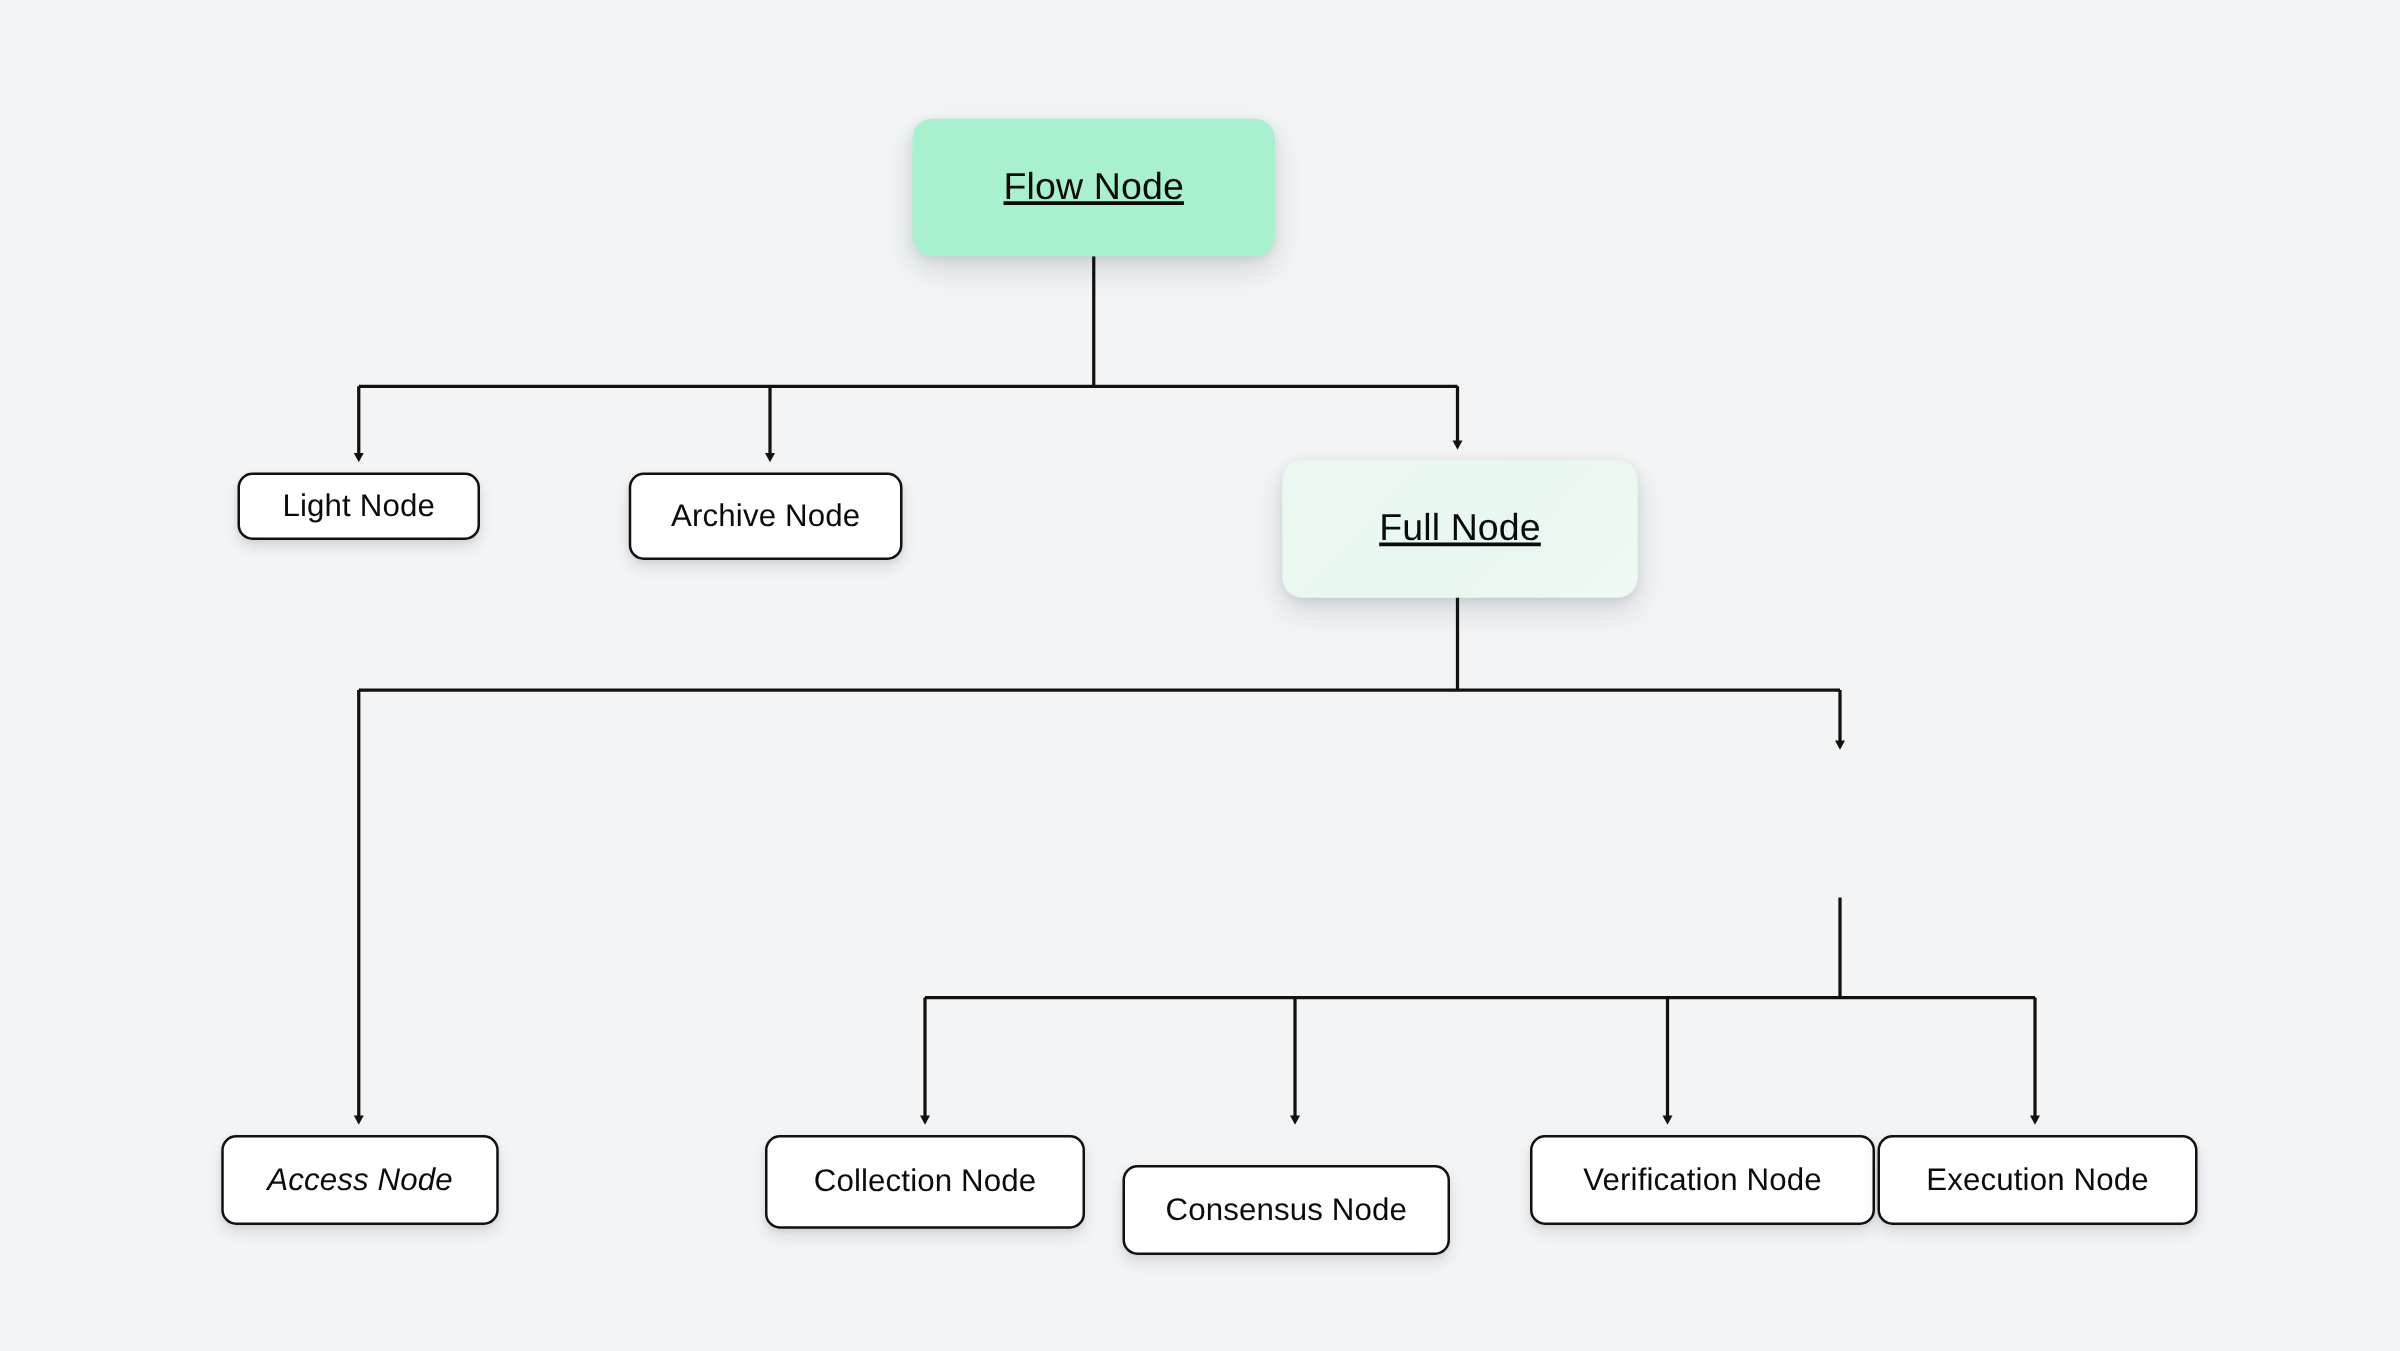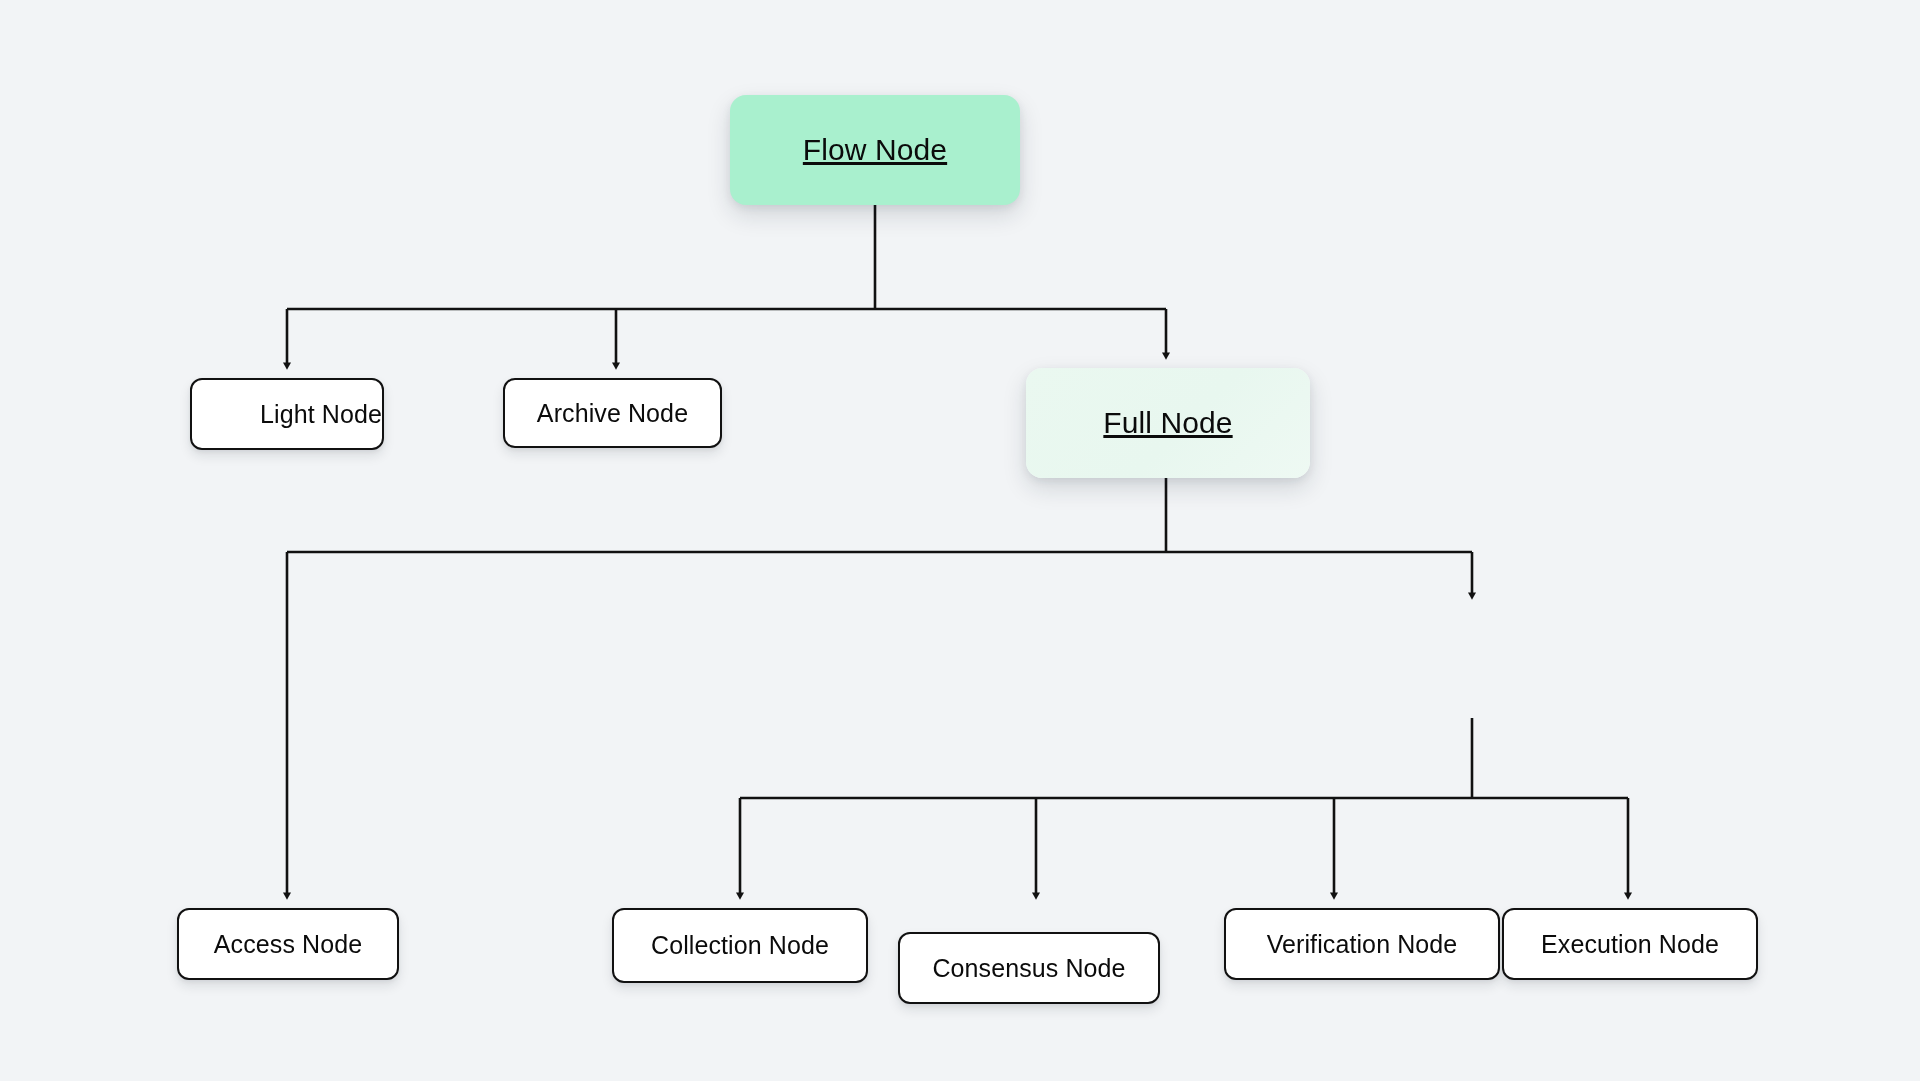--- a/index.html
+++ b/index.html
@@ -98,7 +98,7 @@
     <span>Flow Node</span>
   </div>
 
-  <div class="node leaf" style="left:190px; top:378px; width:194px; height:72px;justify-content:flex-end;">
+  <div class="node leaf" style="left:190px; top:378px; width:194px; height:54px;">
     <span>Light Node</span>
   </div>
 

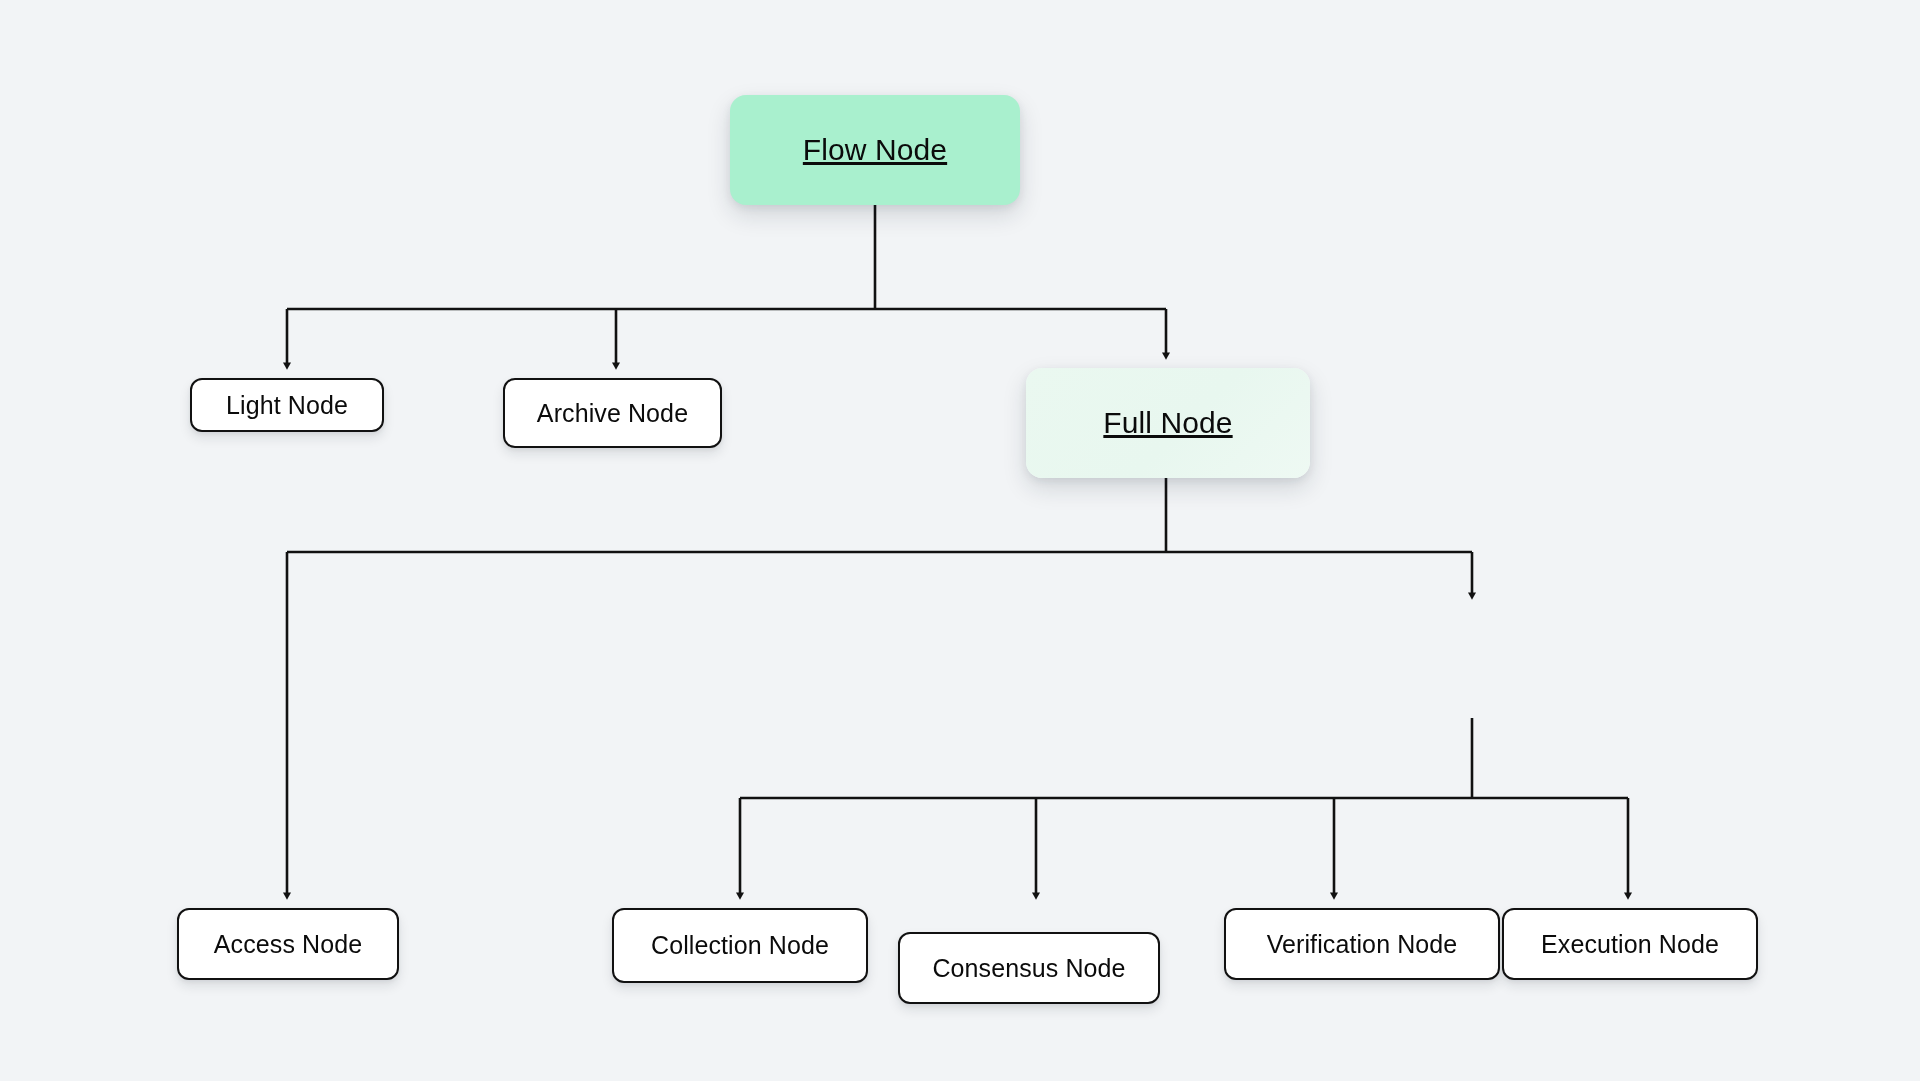--- a/index.html
+++ b/index.html
@@ -110,7 +110,7 @@
     <span>Full Node</span>
   </div>
 
-  <div class="node leaf" style="left:177px; top:908px; width:222px; height:72px;">
+  <div class="node leaf" style="left:177px; top:908px; width:222px; height:72px;font-style:italic;">
     <span>Access Node</span>
   </div>
 

